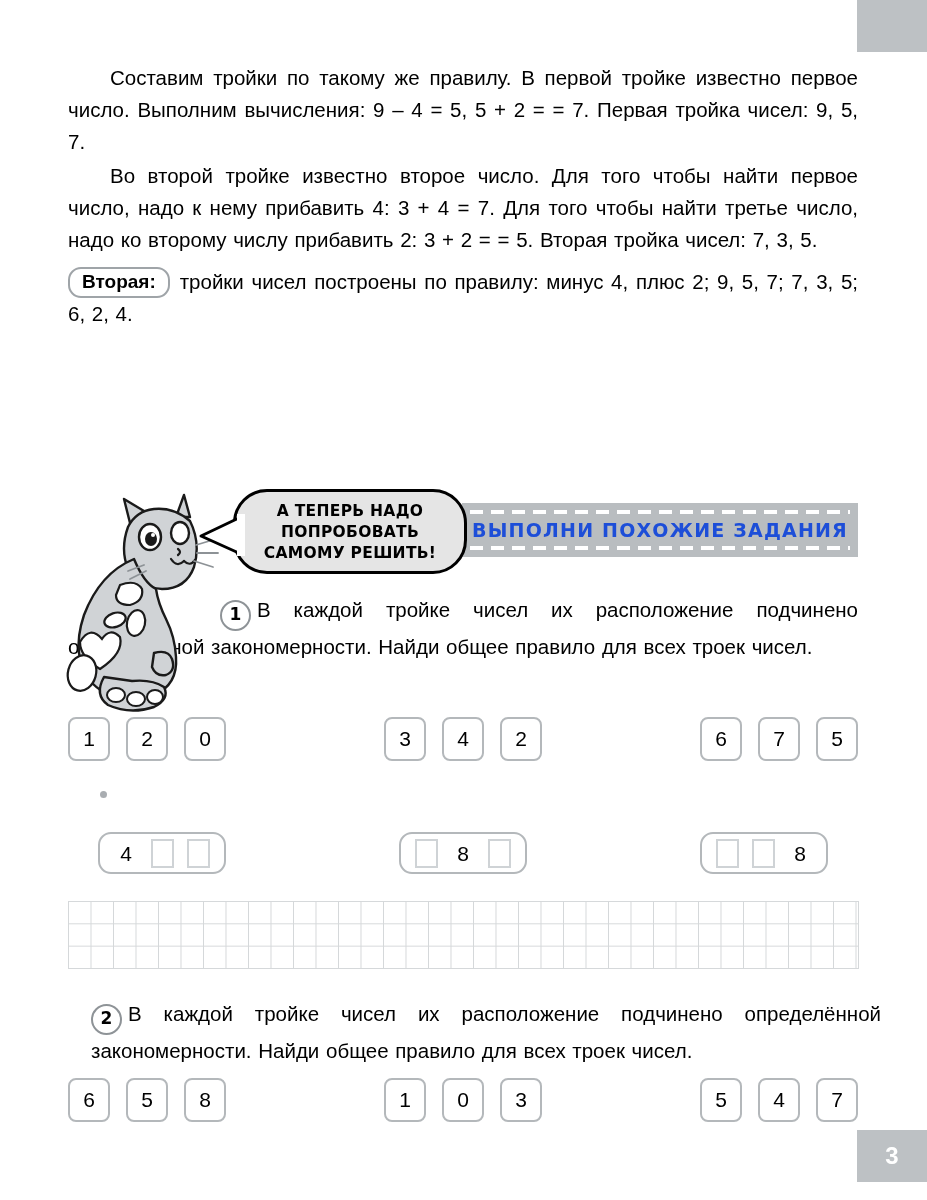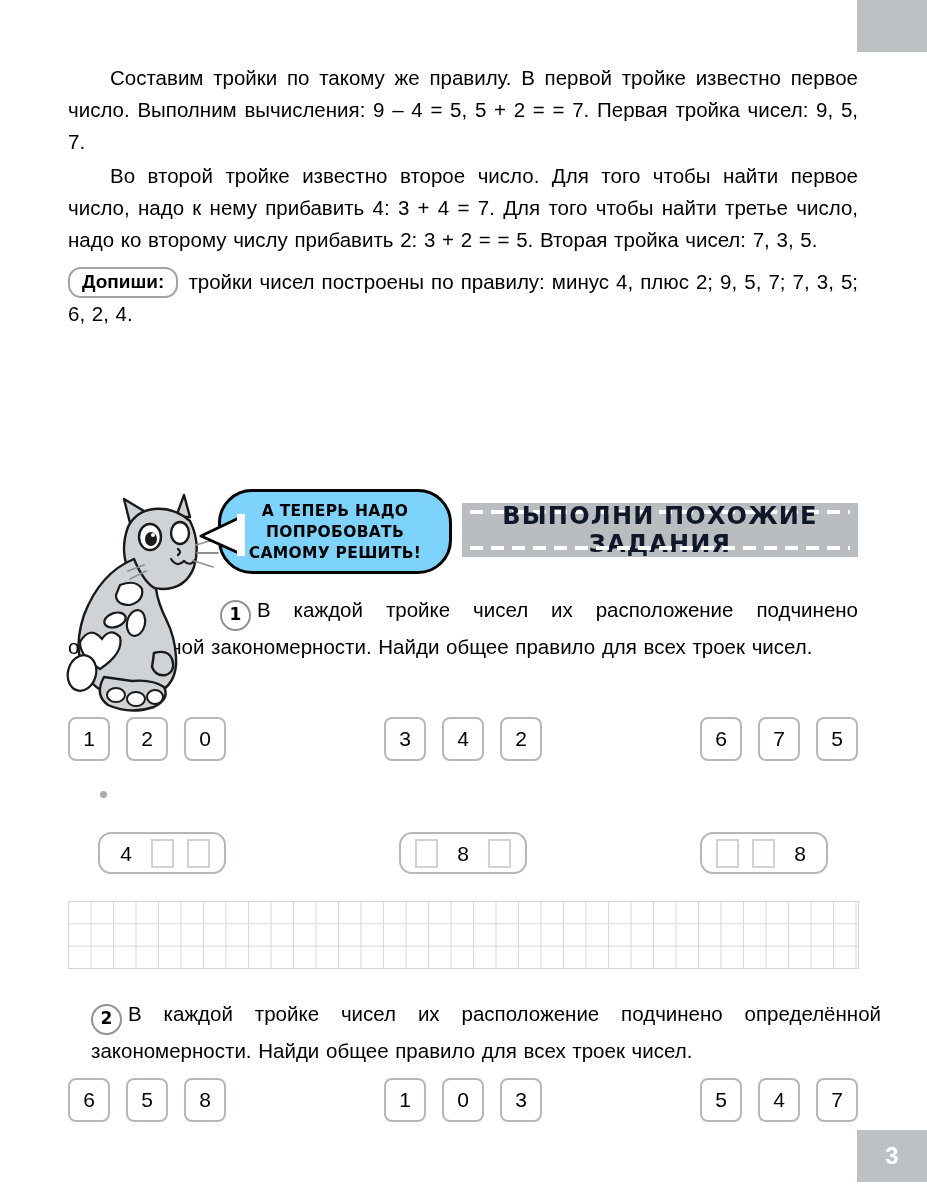--- a/index.html
+++ b/index.html
@@ -288,7 +288,7 @@
   <p class="para">Во второй тройке известно второе число. Для того чтобы найти первое число, надо к нему прибавить 4: 3 + 4 = 7. Для того чтобы найти третье число, надо ко второму числу прибавить 2: 3 + 2 = = 5. Вторая тройка чисел: 7, 3, 5.</p>
 
   <div id="answer-block">
-    <span id="answer-pill">Допиши:</span><span id="answer-text-wrap">тройки чисел построены по правилу: минус 4, плюс 2; 9, 5, 7; 7, 3, 5; 6, 2, 4.</span>
+    <span id="answer-pill">Вторая:</span><span id="answer-text-wrap">тройки чисел построены по правилу: минус 4, плюс 2; 9, 5, 7; 7, 3, 5; 6, 2, 4.</span>
   </div>
 </div>
 

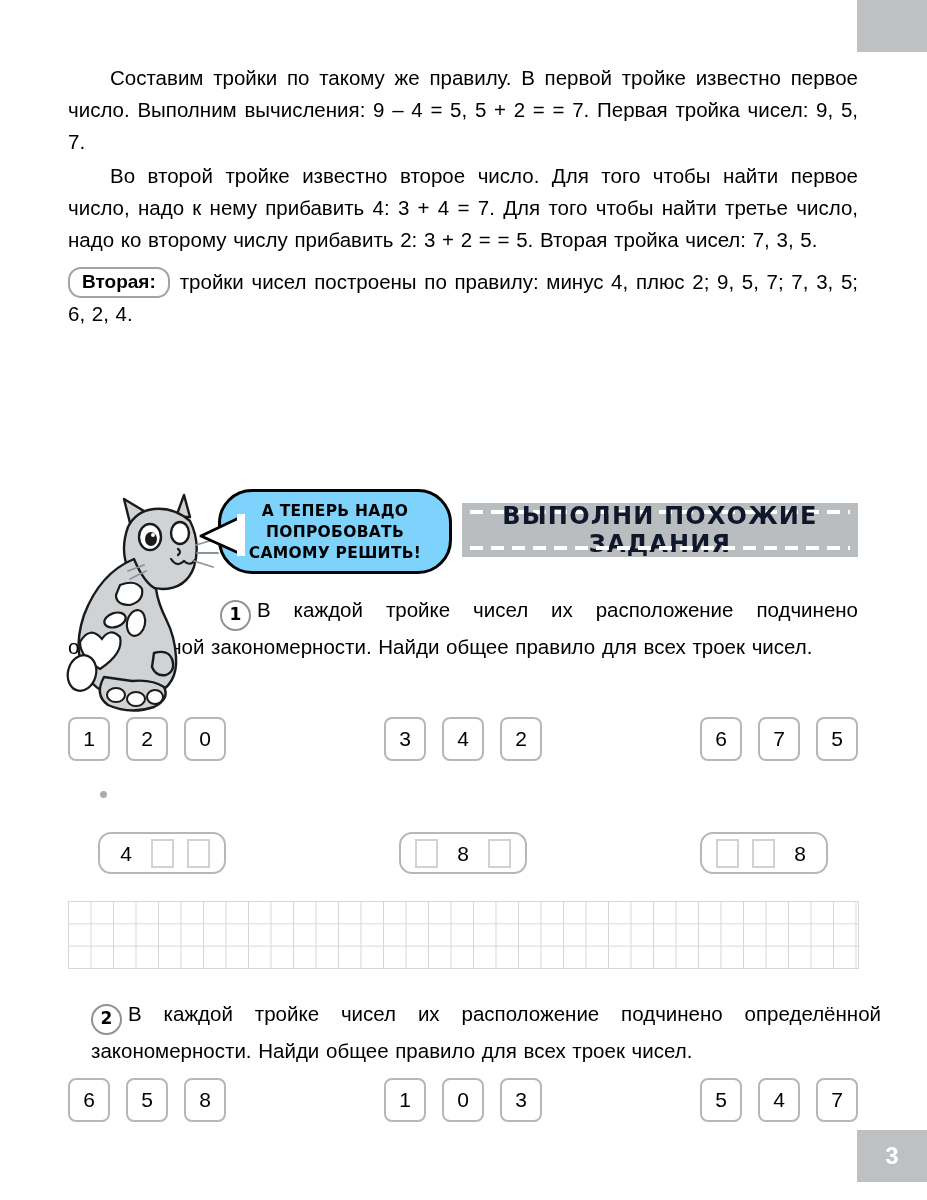--- a/index.html
+++ b/index.html
@@ -117,13 +117,13 @@
   
   #speech-bubble {
     position: absolute;
-    left: 218px;
+    left: 233px;
     top: 489px;
     width: 228px;
     height: 79px;
     border: 3px solid #000;
     border-radius: 34px;
-    background: #7dd3fc;
+    background: #e5e5e5;
     z-index: 5;
   }
   #speech-text {

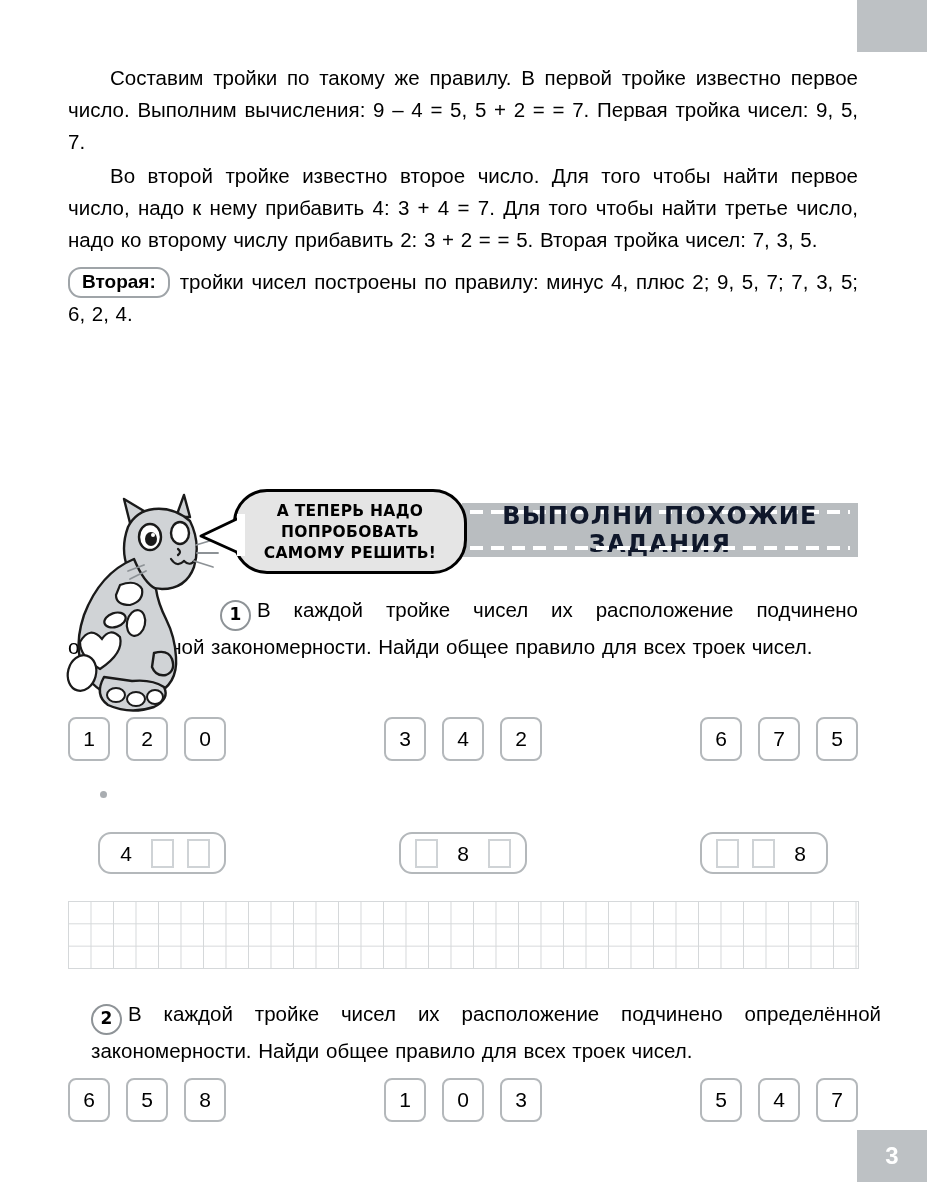--- a/index.html
+++ b/index.html
@@ -107,9 +107,9 @@
     top: 50%;
     transform: translateY(-50%);
     text-align: center;
-    color: #0f172a;
+    color: #1d4ed8;
     font-weight: bold;
-    font-size: 24px;
+    font-size: 19px;
     letter-spacing: 1.2px;
     font-family: "DejaVu Sans", sans-serif;
   }

